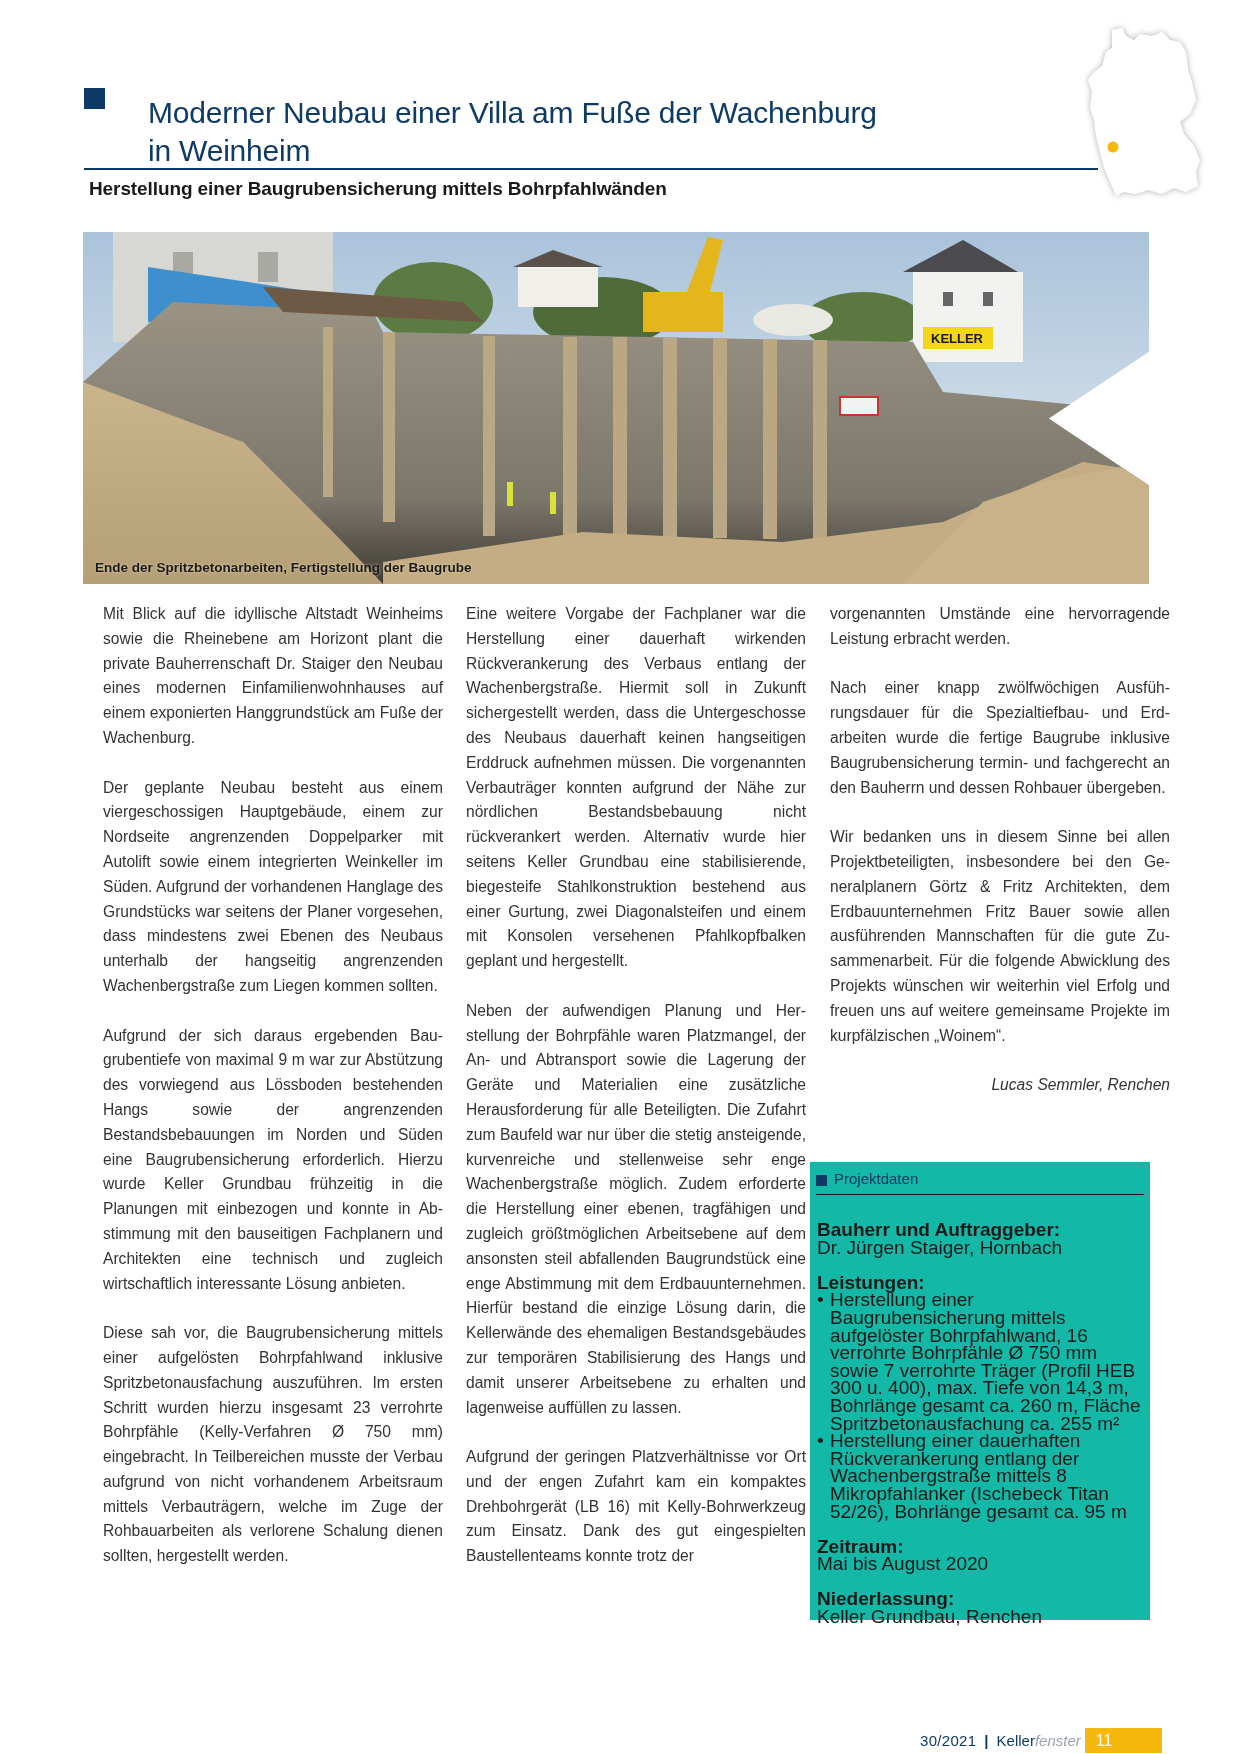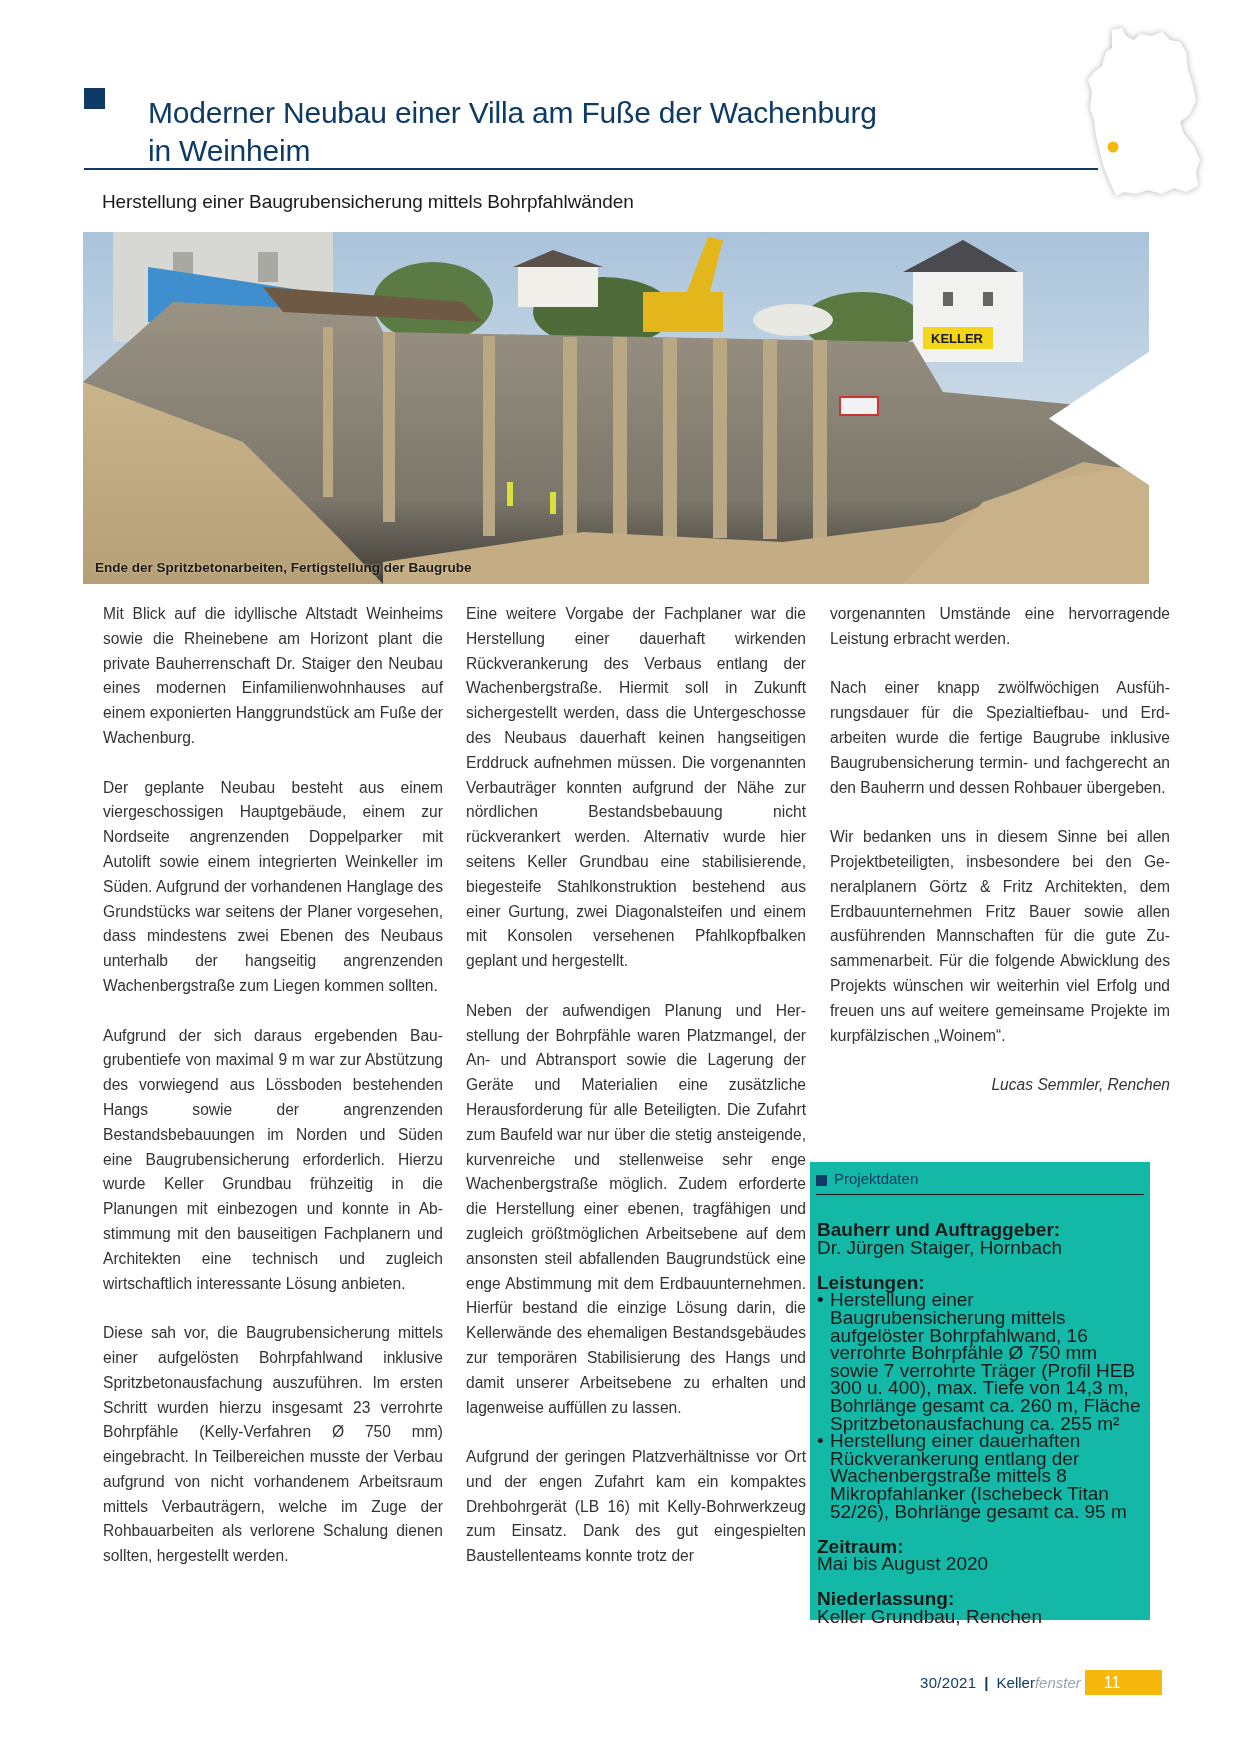--- a/index.html
+++ b/index.html
@@ -11,7 +11,7 @@
            font-family: "Liberation Sans", sans-serif; font-weight: normal;
            font-size: 30px; line-height: 38px; color: #0e3a66; letter-spacing: -0.2px; }
   .rule { position: absolute; left: 84px; top: 168px; width: 1014px; height: 2px; background: #0e3a66; }
-  .subtitle { position: absolute; left: 89px; top: 178px; margin: 13px; font-weight: normal;
+  .subtitle { position: absolute; left: 89px; top: 178px; margin: 0; font-weight: bold;
               font-size: 19px; color: #1a1a1a; letter-spacing: -0.1px; }
 
   

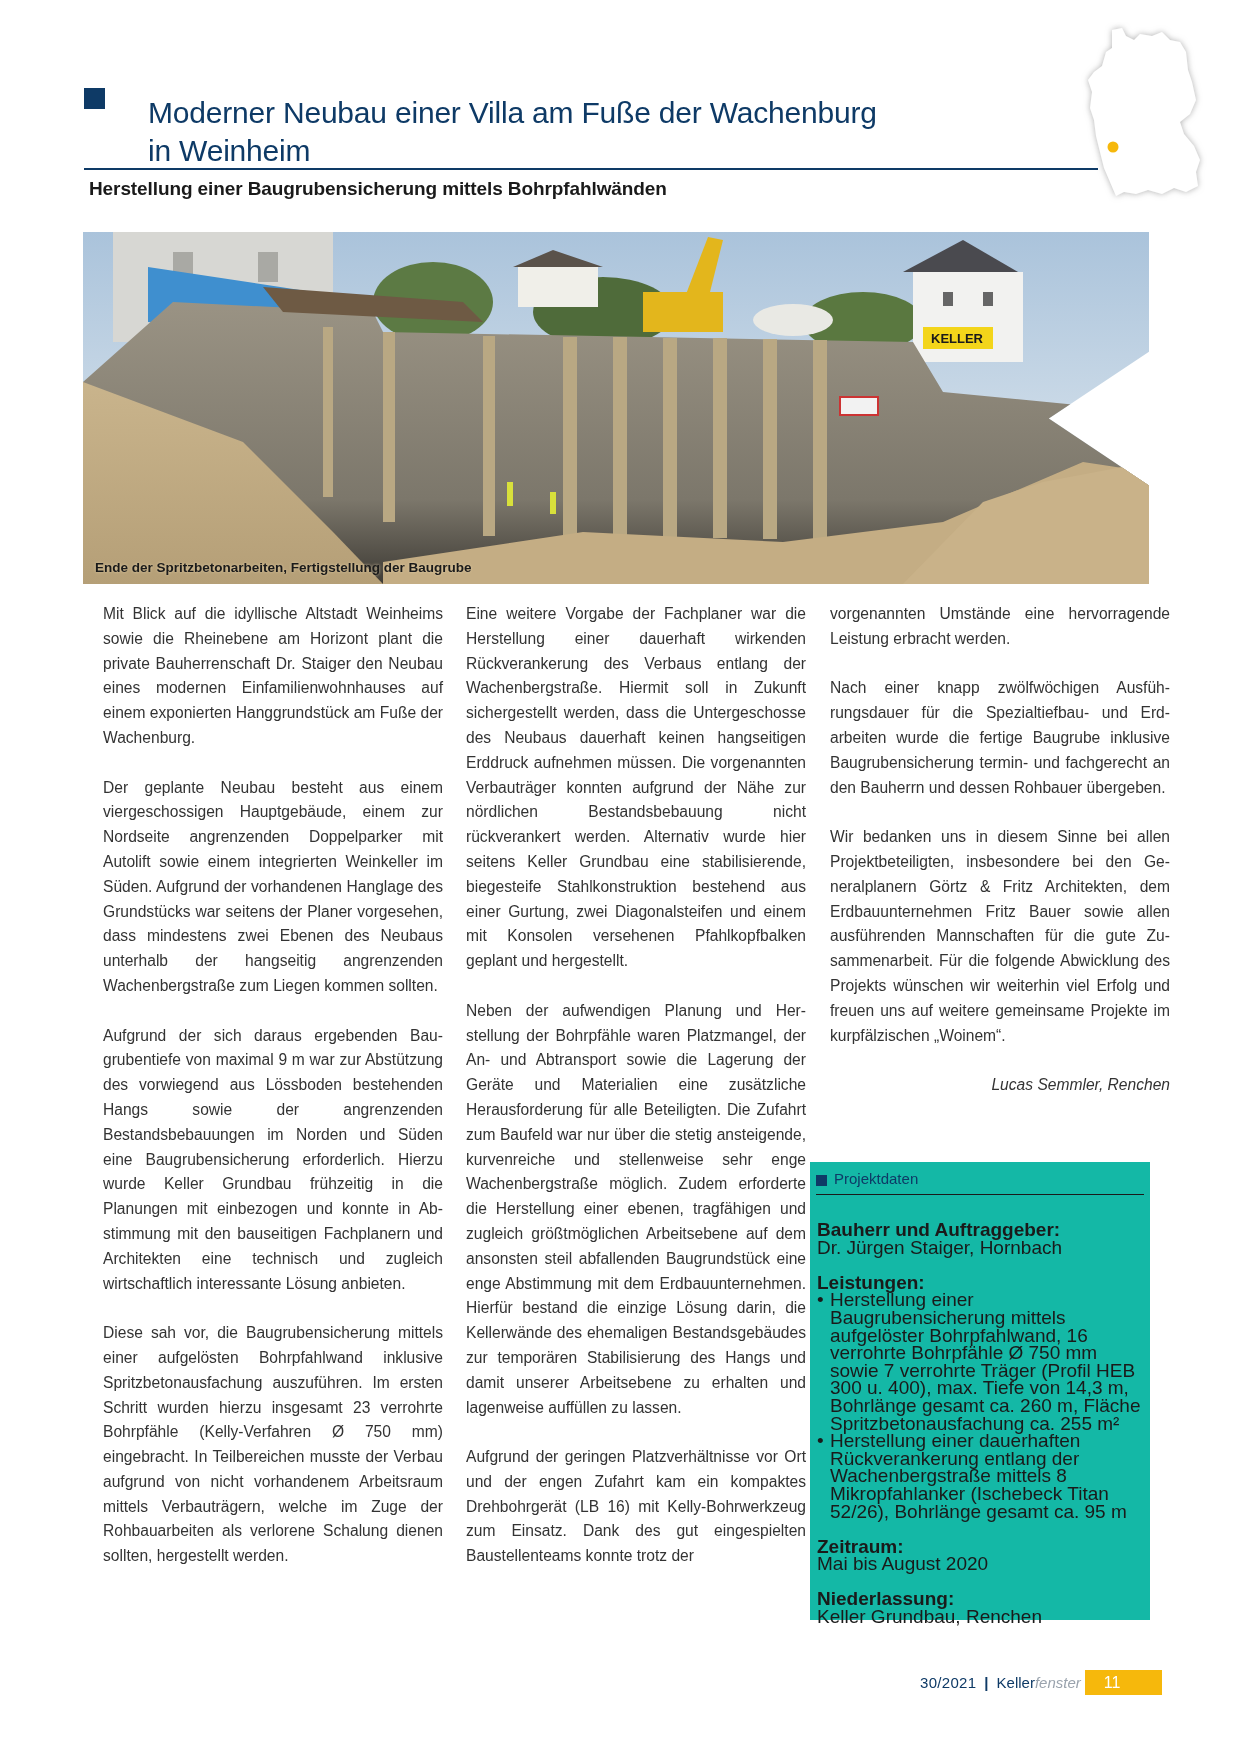--- a/index.html
+++ b/index.html
@@ -47,7 +47,7 @@
   .projbody li::before { content: "•"; position: absolute; left: 0; top: 0; }
 
   
-  .footer { position: absolute; top: 1670px; left: 920px; height: 25px; display: flex; align-items: center; font-size: 15px; justify-content: center; }
+  .footer { position: absolute; top: 1728px; left: 920px; height: 25px; display: flex; align-items: center; font-size: 15px; justify-content: center; }
   .issue { color: #0e3a66; letter-spacing: 0.3px; }
   .sep { color: #0e3a66; margin: 0 8px; font-weight: bold; }
   .brand { color: #0e3a66; }

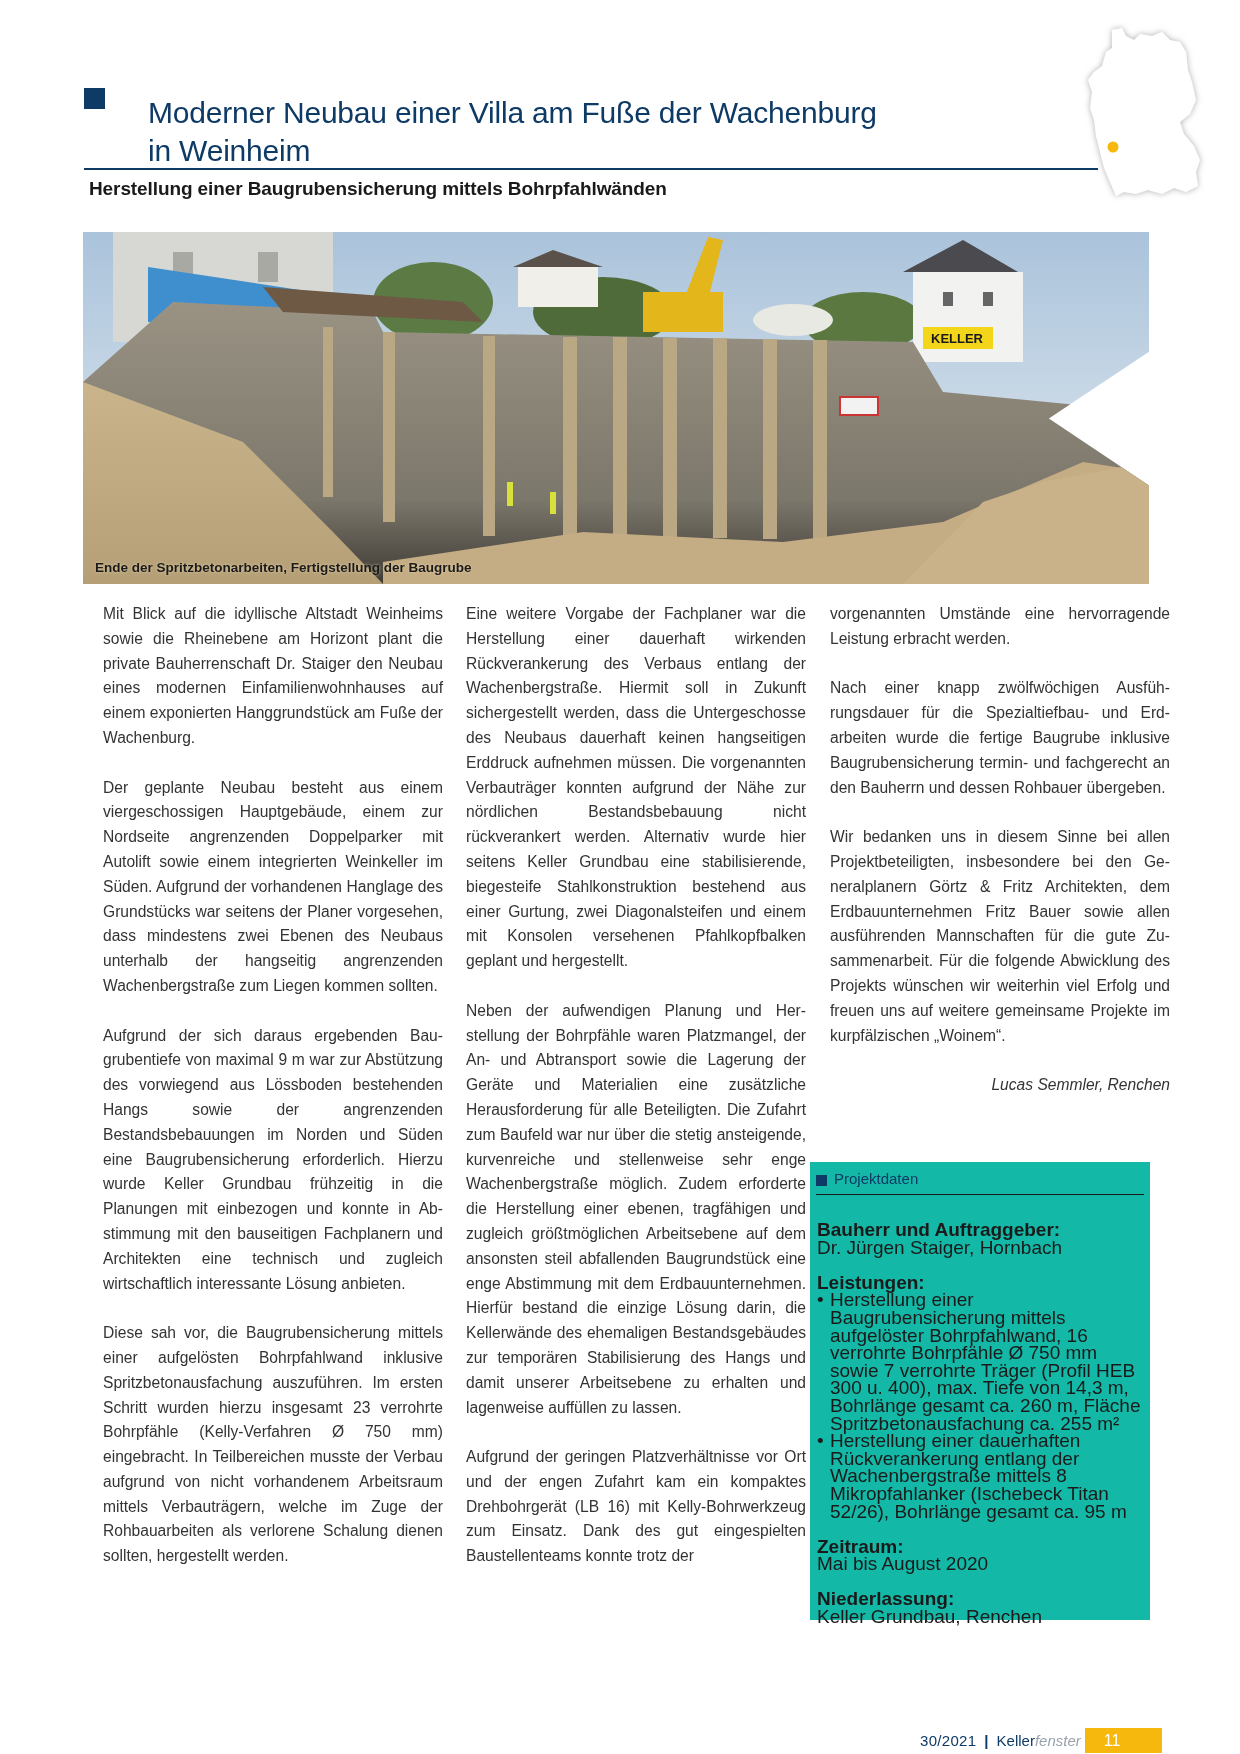--- a/index.html
+++ b/index.html
@@ -52,7 +52,7 @@
   .sep { color: #0e3a66; margin: 0 8px; font-weight: bold; }
   .brand { color: #0e3a66; }
   .brand2 { color: #9aa3ad; font-style: italic; margin-right: 4px; }
-  .pagenum { background: #f6b80c; color: #ffffff; width: 77px; height: 25px; line-height: 25px; padding-left: 19px; box-sizing: border-box; font-size: 16px; }
+  .pagenum { background: #f6b80c; color: #ffffff; width: 77px; height: 25px; line-height: 25px; padding-left: 11px; box-sizing: border-box; font-size: 16px; }
 </style>
 </head>
 <body>

